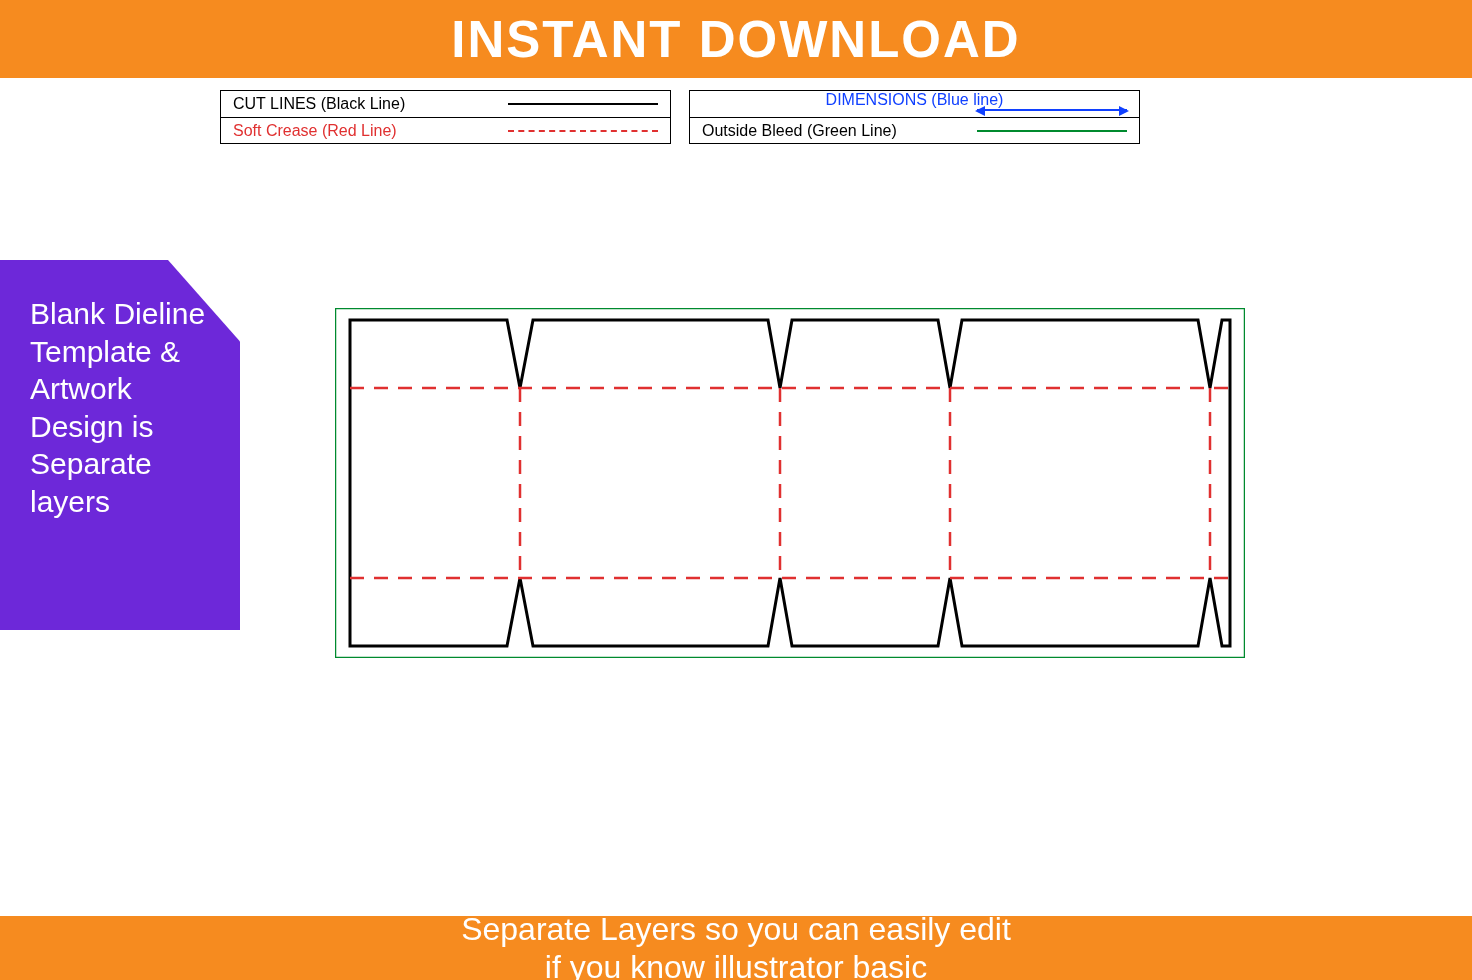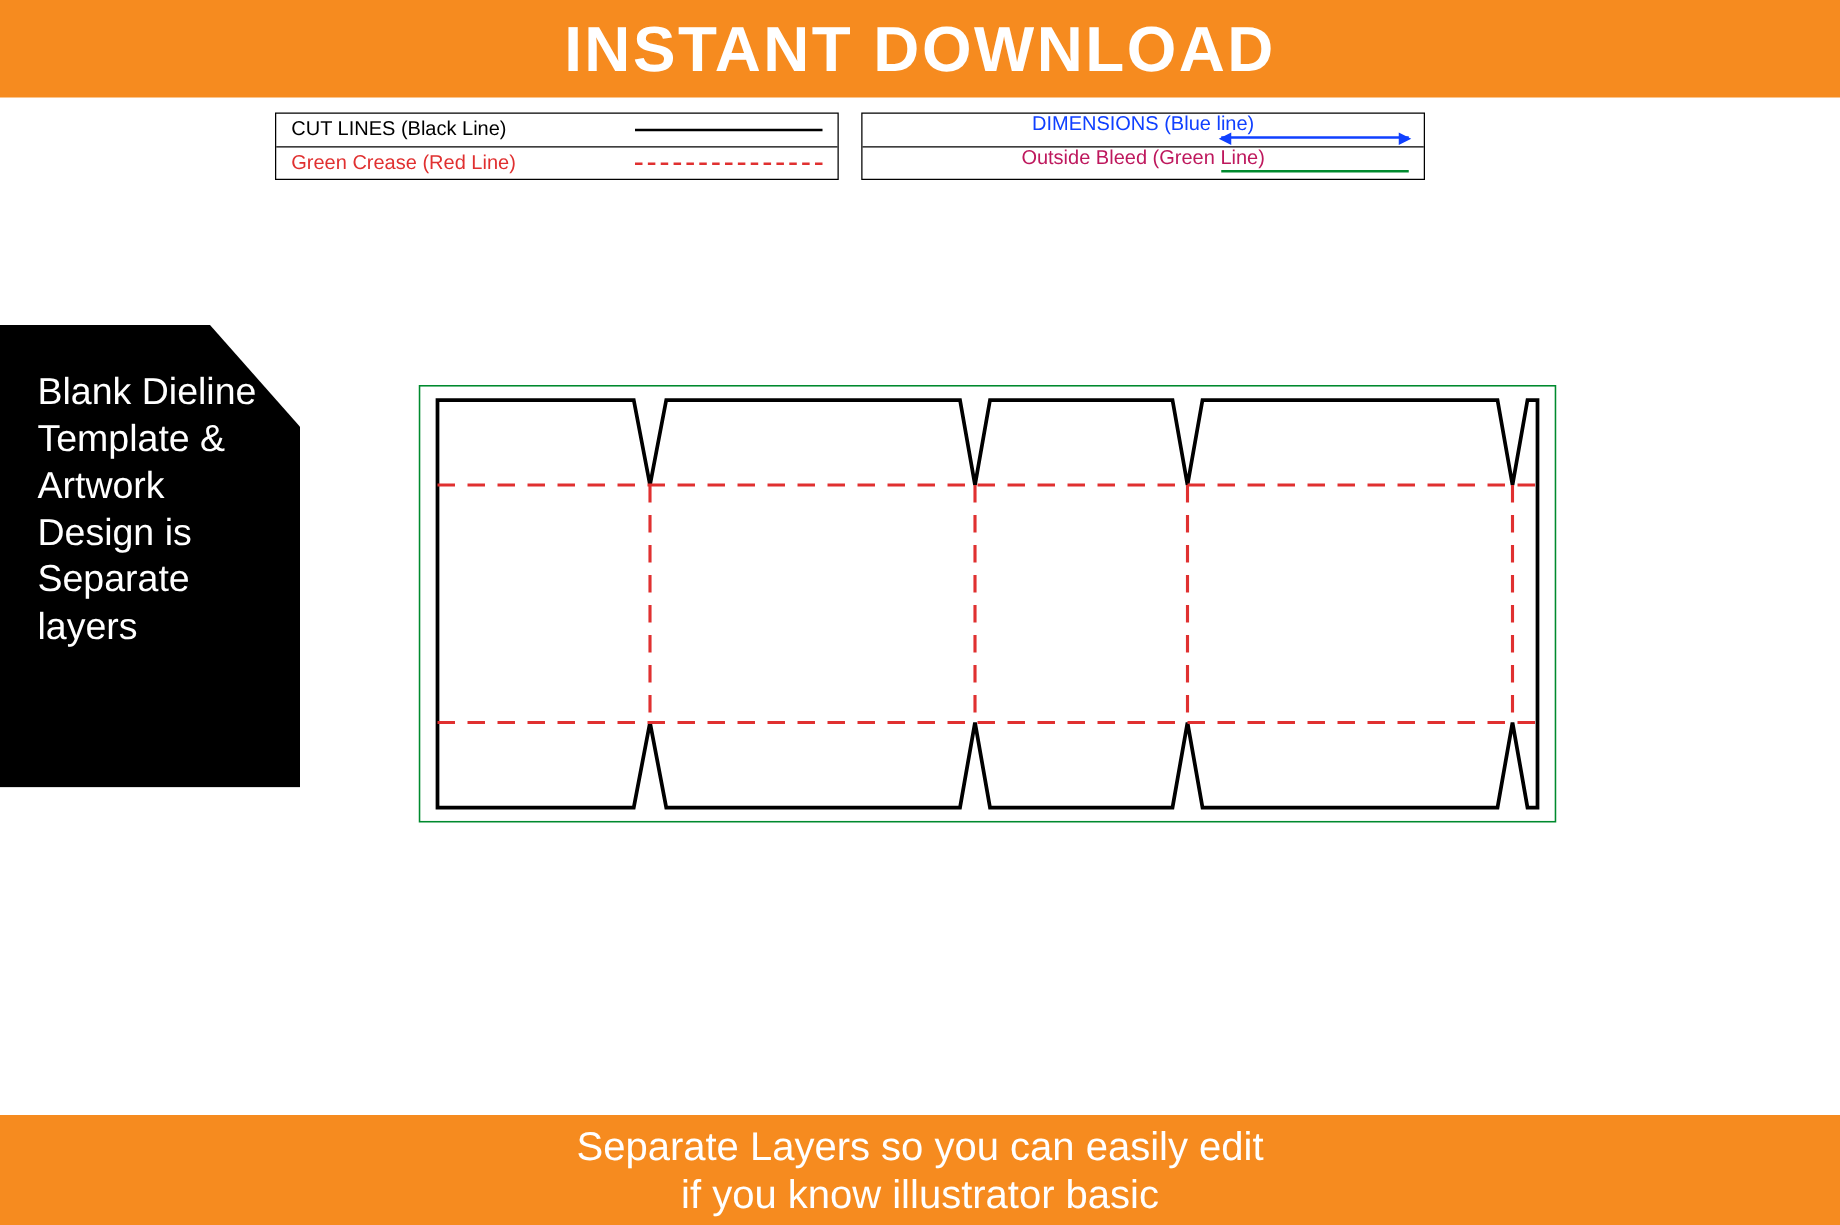--- a/index.html
+++ b/index.html
@@ -126,7 +126,7 @@
       <span class="legend-sample samp-solid-black"></span>
     </div>
     <div class="legend-cell lc-red">
-      <span>Green Crease (Red Line)</span>
+      <span>Soft Crease (Red Line)</span>
       <span class="legend-sample samp-dash-red"></span>
     </div>
   </div>

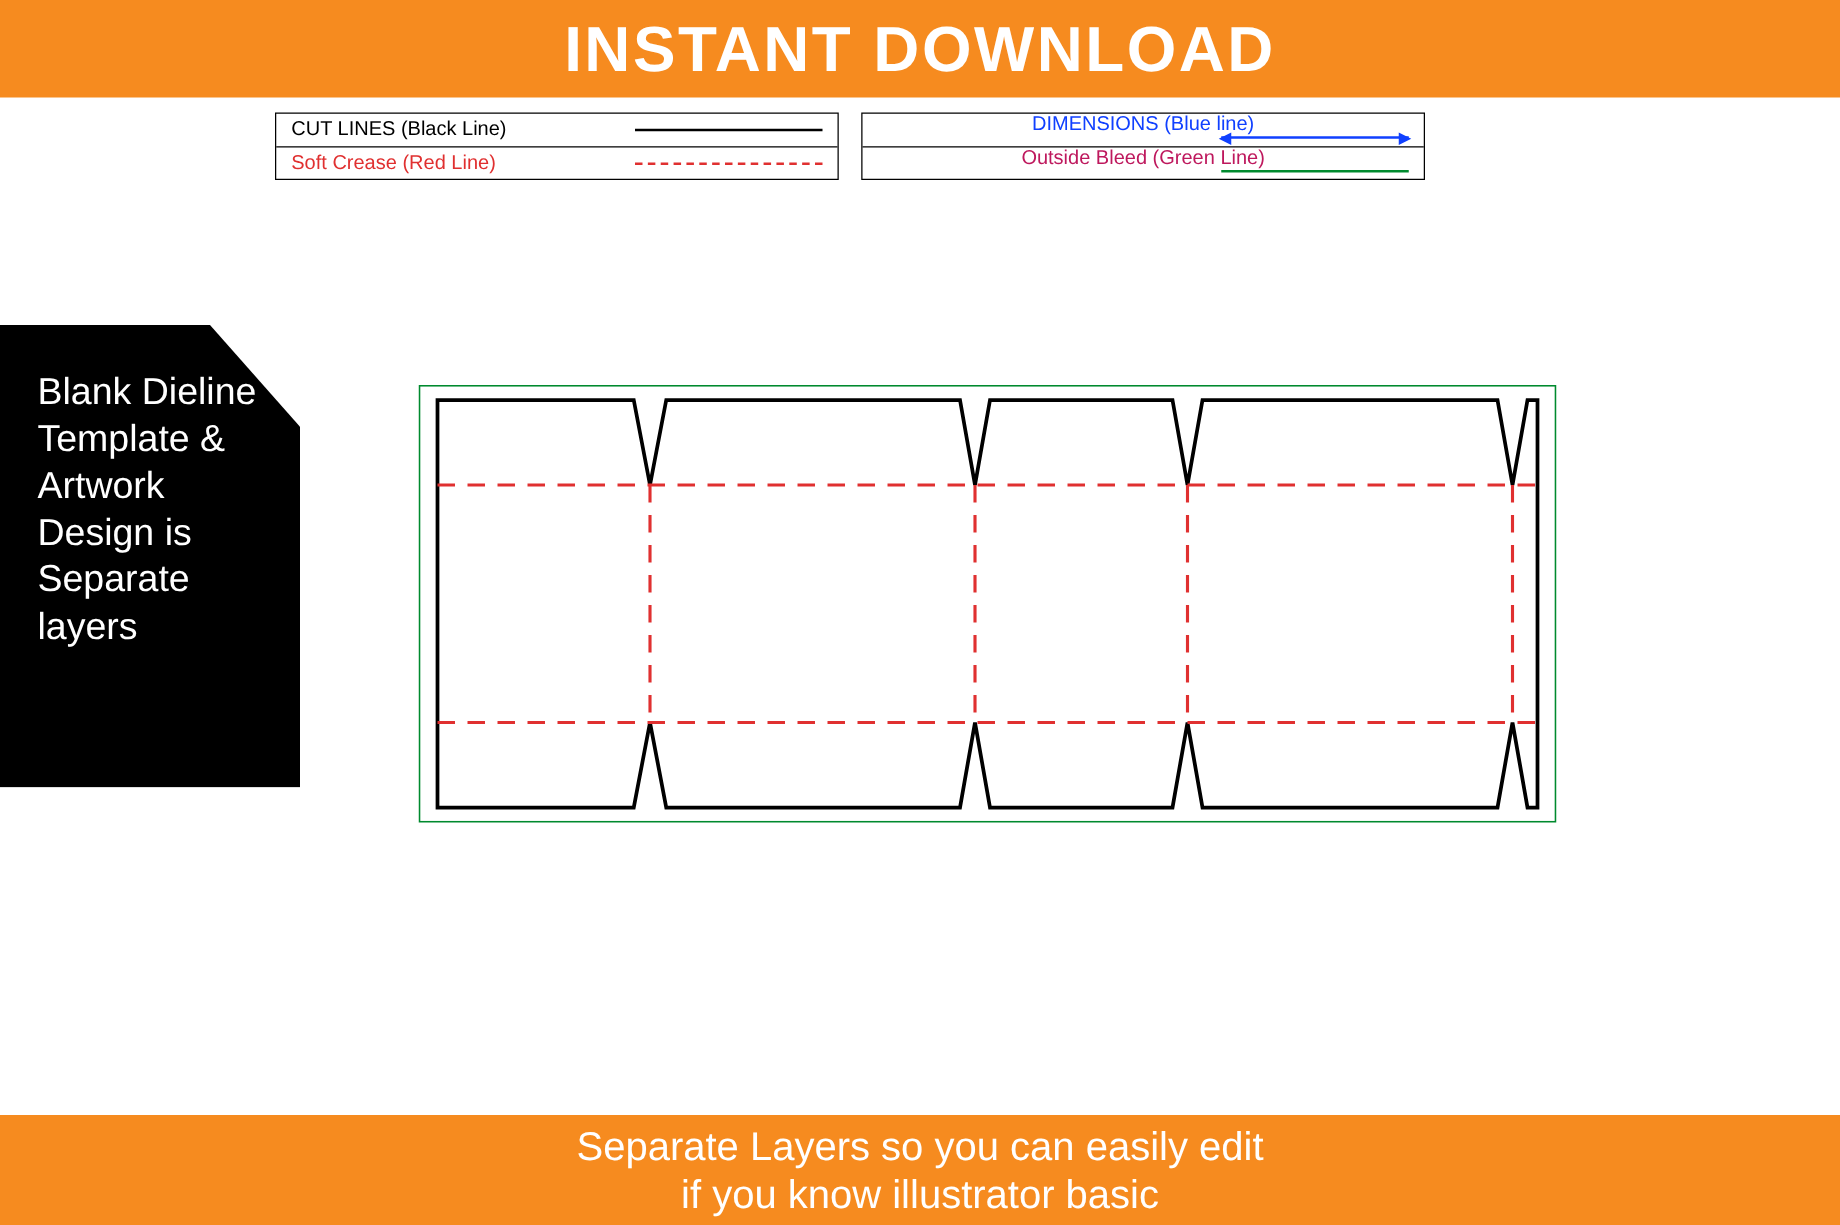--- a/index.html
+++ b/index.html
@@ -49,7 +49,7 @@
   .lc-black { color: #000; }
   .lc-red   { color: #e03030; }
   .lc-blue  { color: #1040ff; flex-direction: column; }
-  .lc-green { color: #be185d; flex-direction: column; }
+  .lc-green { color: #000000; }
   .legend-sample {
     margin-left: auto;
     width: 150px;

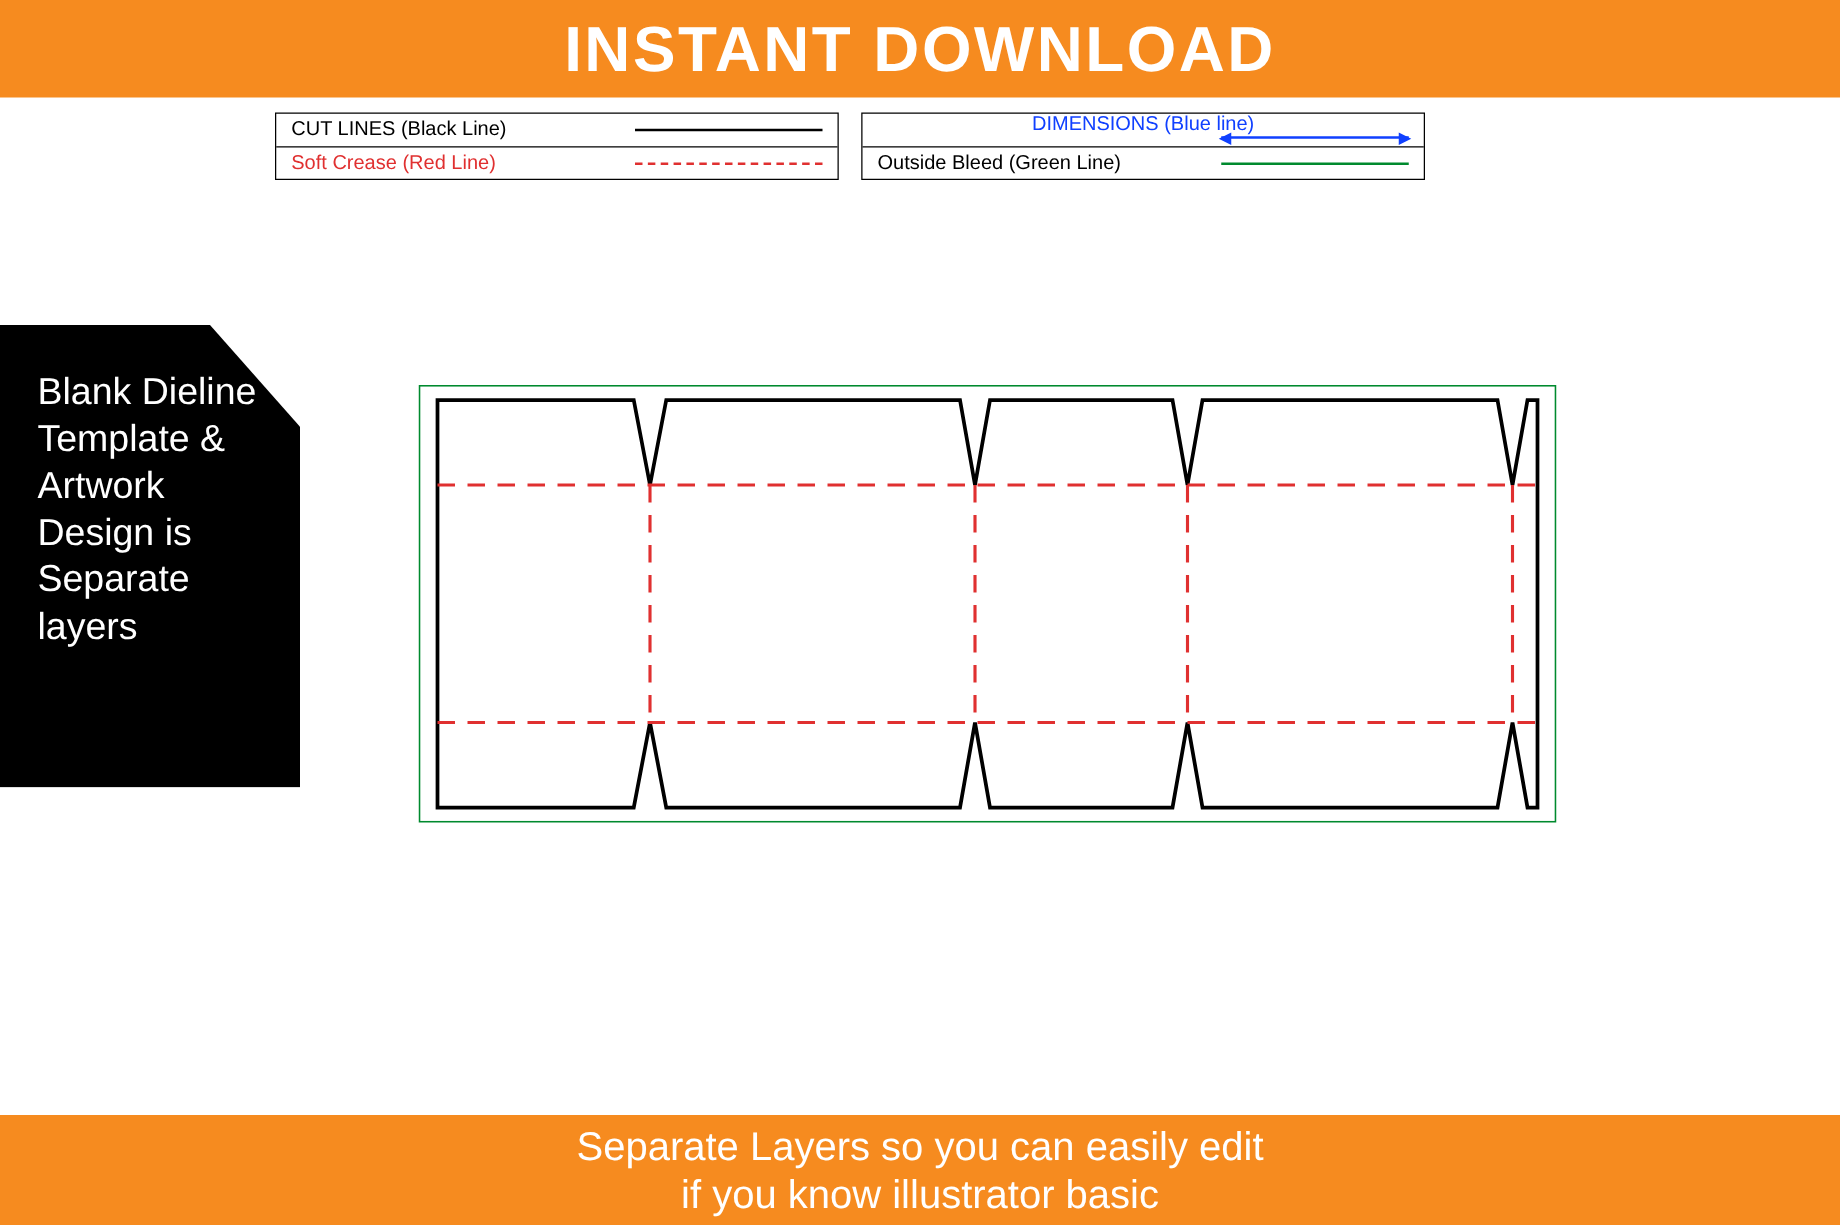--- a/index.html
+++ b/index.html
@@ -80,7 +80,7 @@
     left: 0;
     width: 240px;
     height: 370px;
-    background: #000000;
+    background: #6d28d9;
     color: #fff;
     font-size: 30px;
     line-height: 1.25;

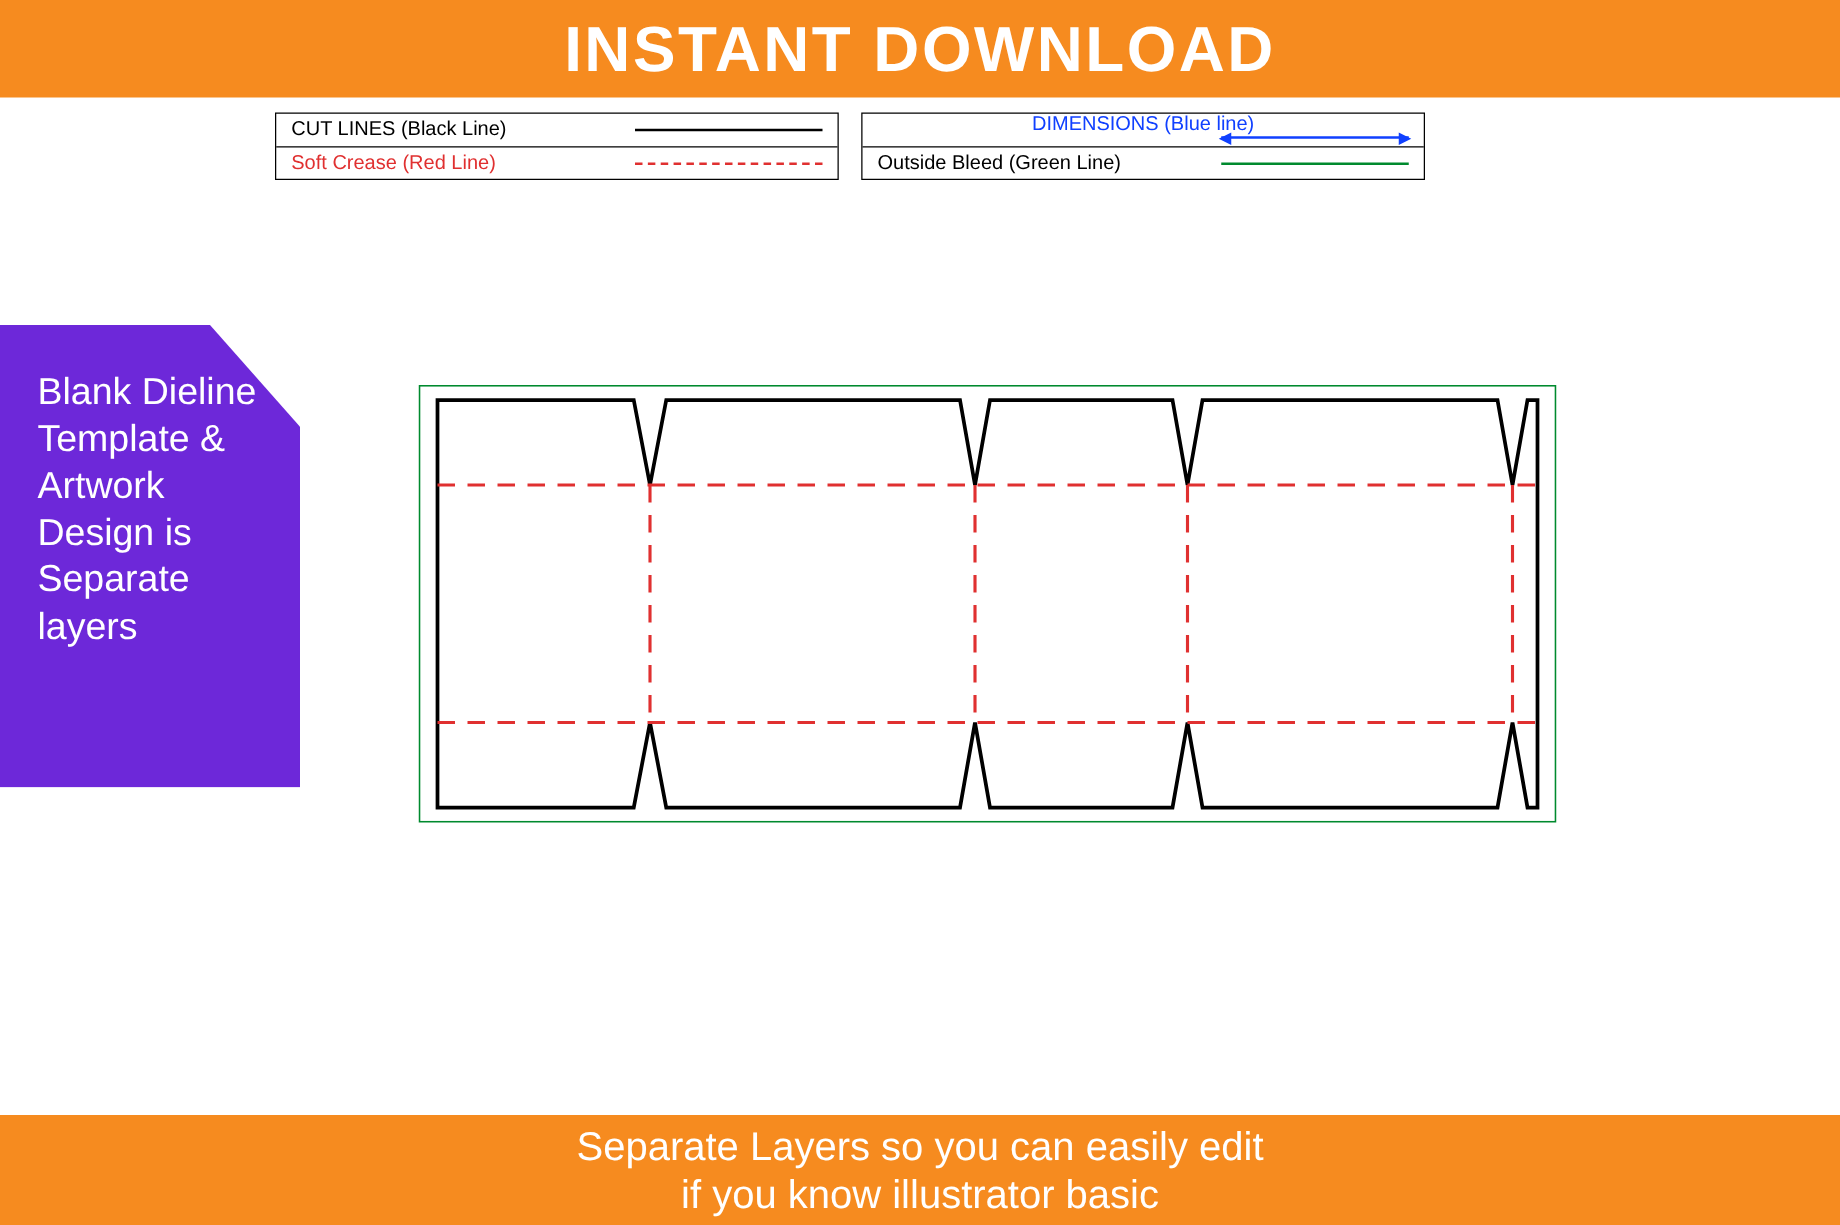--- a/index.html
+++ b/index.html
@@ -102,7 +102,7 @@
     left: 0;
     bottom: 0;
     width: 1472px;
-    height: 88px;
+    height: 64px;
     background: #f68b1f;
     color: #fff;
     font-size: 32px;

